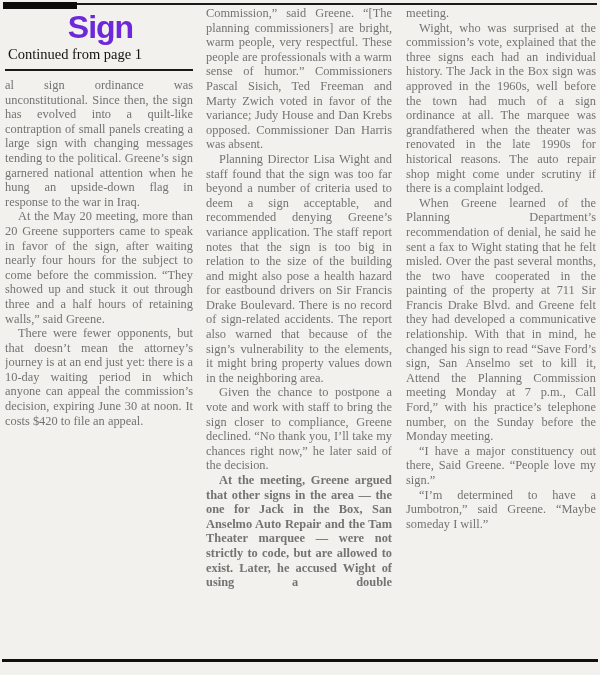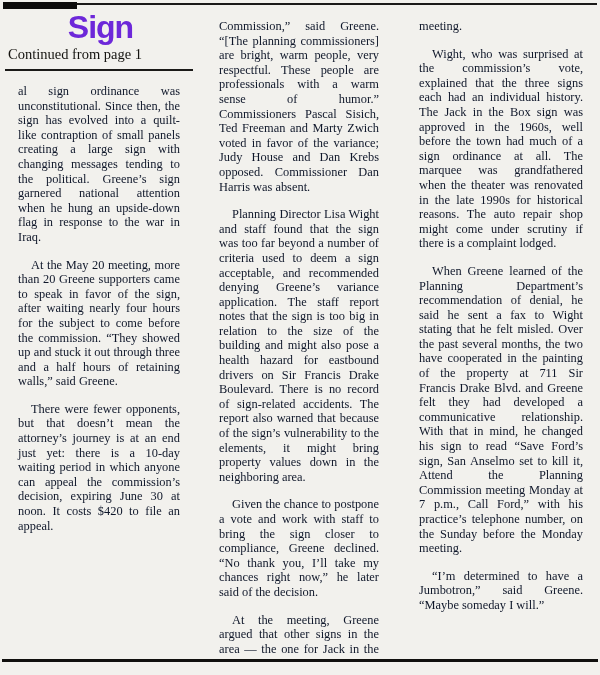--- a/index.html
+++ b/index.html
@@ -57,11 +57,11 @@
     width:188px;height:2px;background:#1b1a18;margin:0 0 7px 0;
   }
   .para{
-    margin:13px;
+    margin:0;
     font-size:12.4px;
     line-height:14.6px;
     text-align:justify;
-    color:#0f172a;
+    color:#737373;
   }
   .para.indent{text-indent:13px;}
   .para.runs-on{text-align-last:justify;}

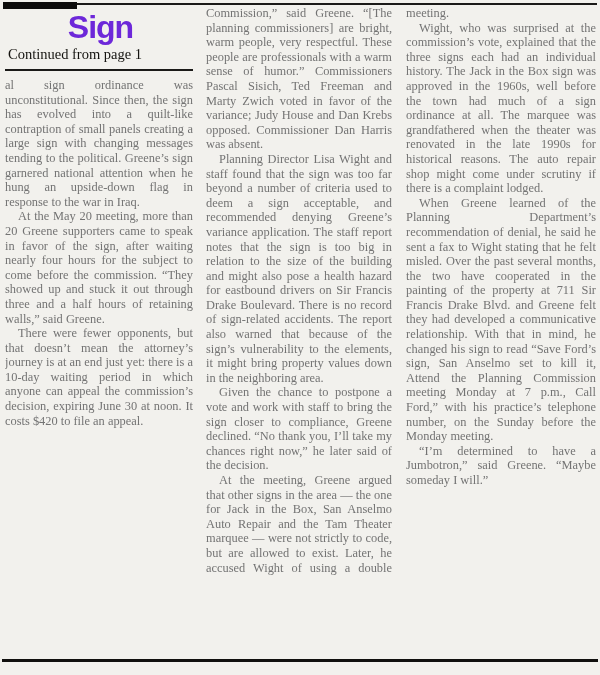--- a/index.html
+++ b/index.html
@@ -94,6 +94,7 @@
       <p class="para">meeting.</p>
       <p class="para indent">Wight, who was surprised at the commission’s vote, explained that the three signs each had an individual history. The Jack in the Box sign was approved in the 1960s, well before the town had much of a sign ordinance at all. The marquee was grandfathered when the theater was renovated in the late 1990s for historical reasons. The auto repair shop might come under scrutiny if there is a complaint lodged.</p>
       <p class="para indent">When Greene learned of the Planning Department’s recommendation of denial, he said he sent a fax to Wight stating that he felt misled. Over the past several months, the two have cooperated in the painting of the property at 711 Sir Francis Drake Blvd. and Greene felt they had developed a communicative relationship. With that in mind, he changed his sign to read “Save Ford’s sign, San Anselmo set to kill it, Attend the Planning Commission meeting Monday at 7 p.m., Call Ford,” with his practice’s telephone number, on the Sunday before the Monday meeting.</p>
+      <p class="para indent">“I have a major constituency out there, Said Greene. “People love my sign.”</p>
       <p class="para indent">“I’m determined to have a Jumbotron,” said Greene. “Maybe someday I will.”</p>
     </div>
 

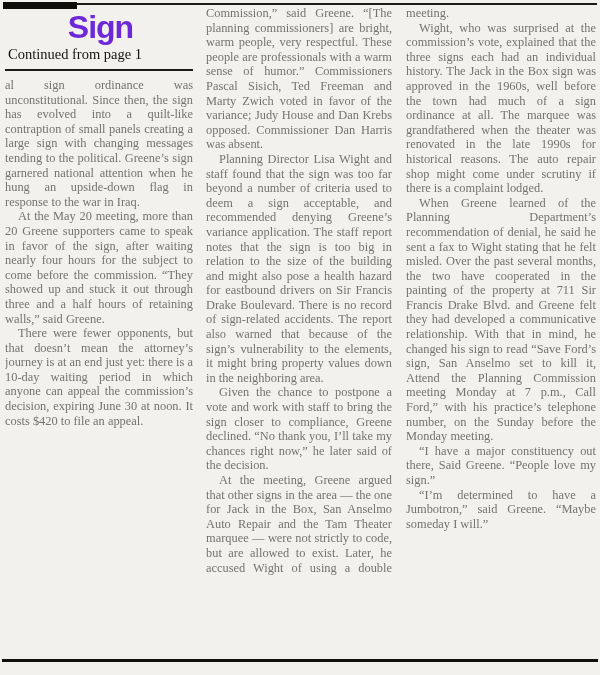--- a/index.html
+++ b/index.html
@@ -64,7 +64,7 @@
     color:#737373;
   }
   .para.indent{text-indent:13px;}
-  .para.runs-on{text-align-last:justify;}
+  .para.runs-on{text-align-last:justify;font-weight:bold;}
 </style>
 </head>
 <body>

